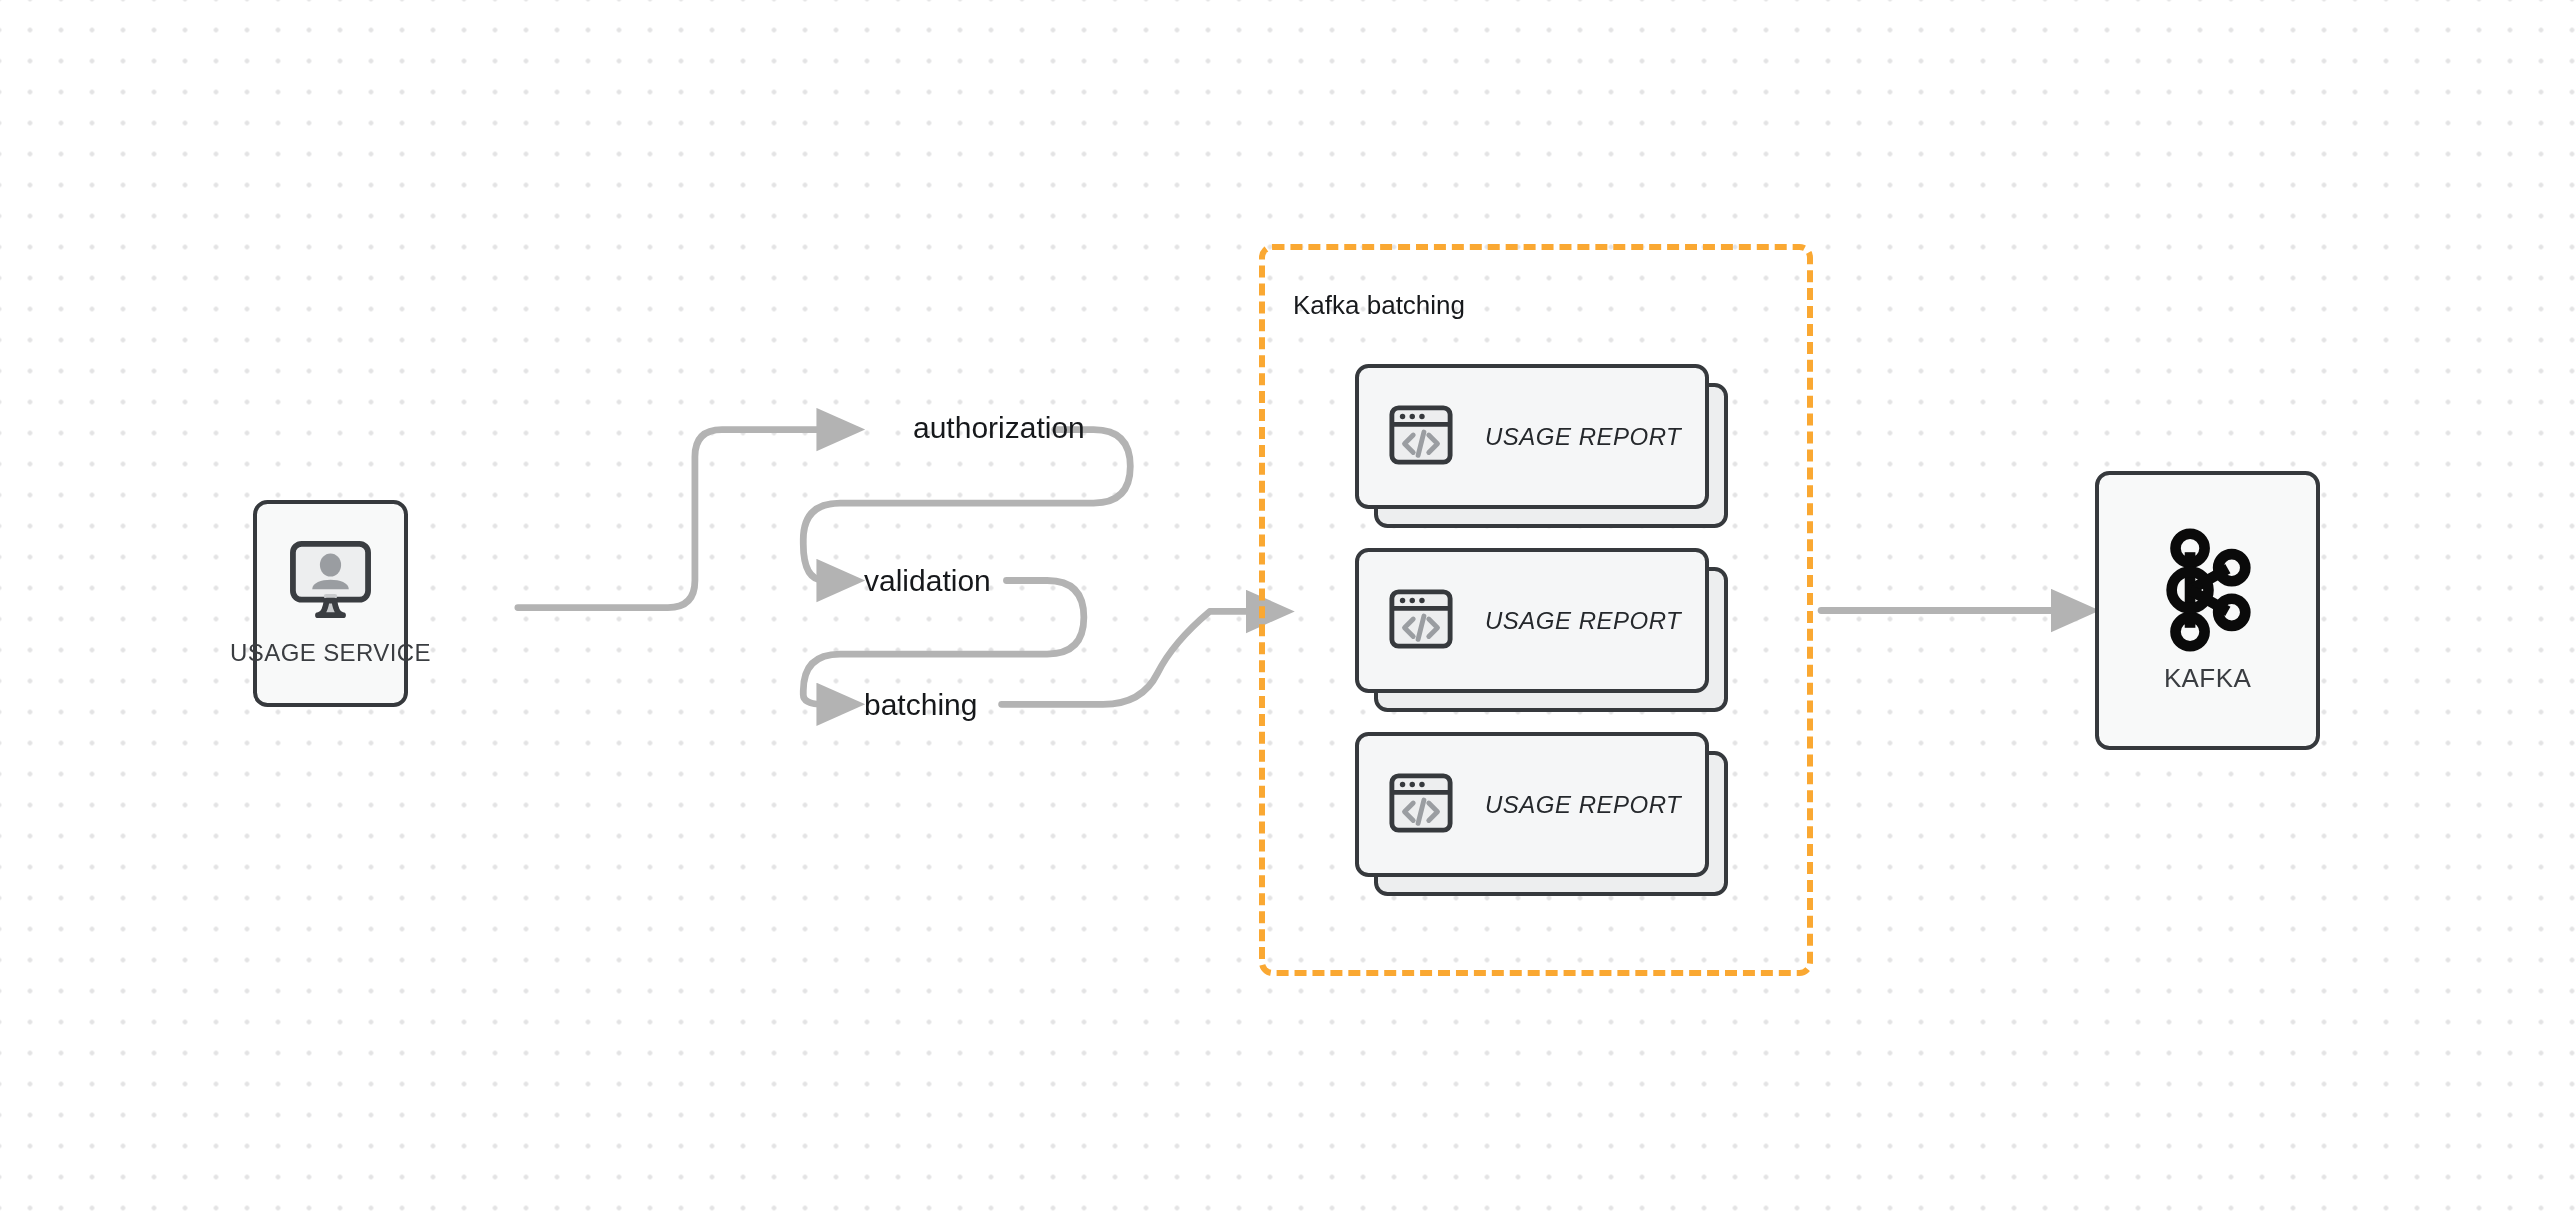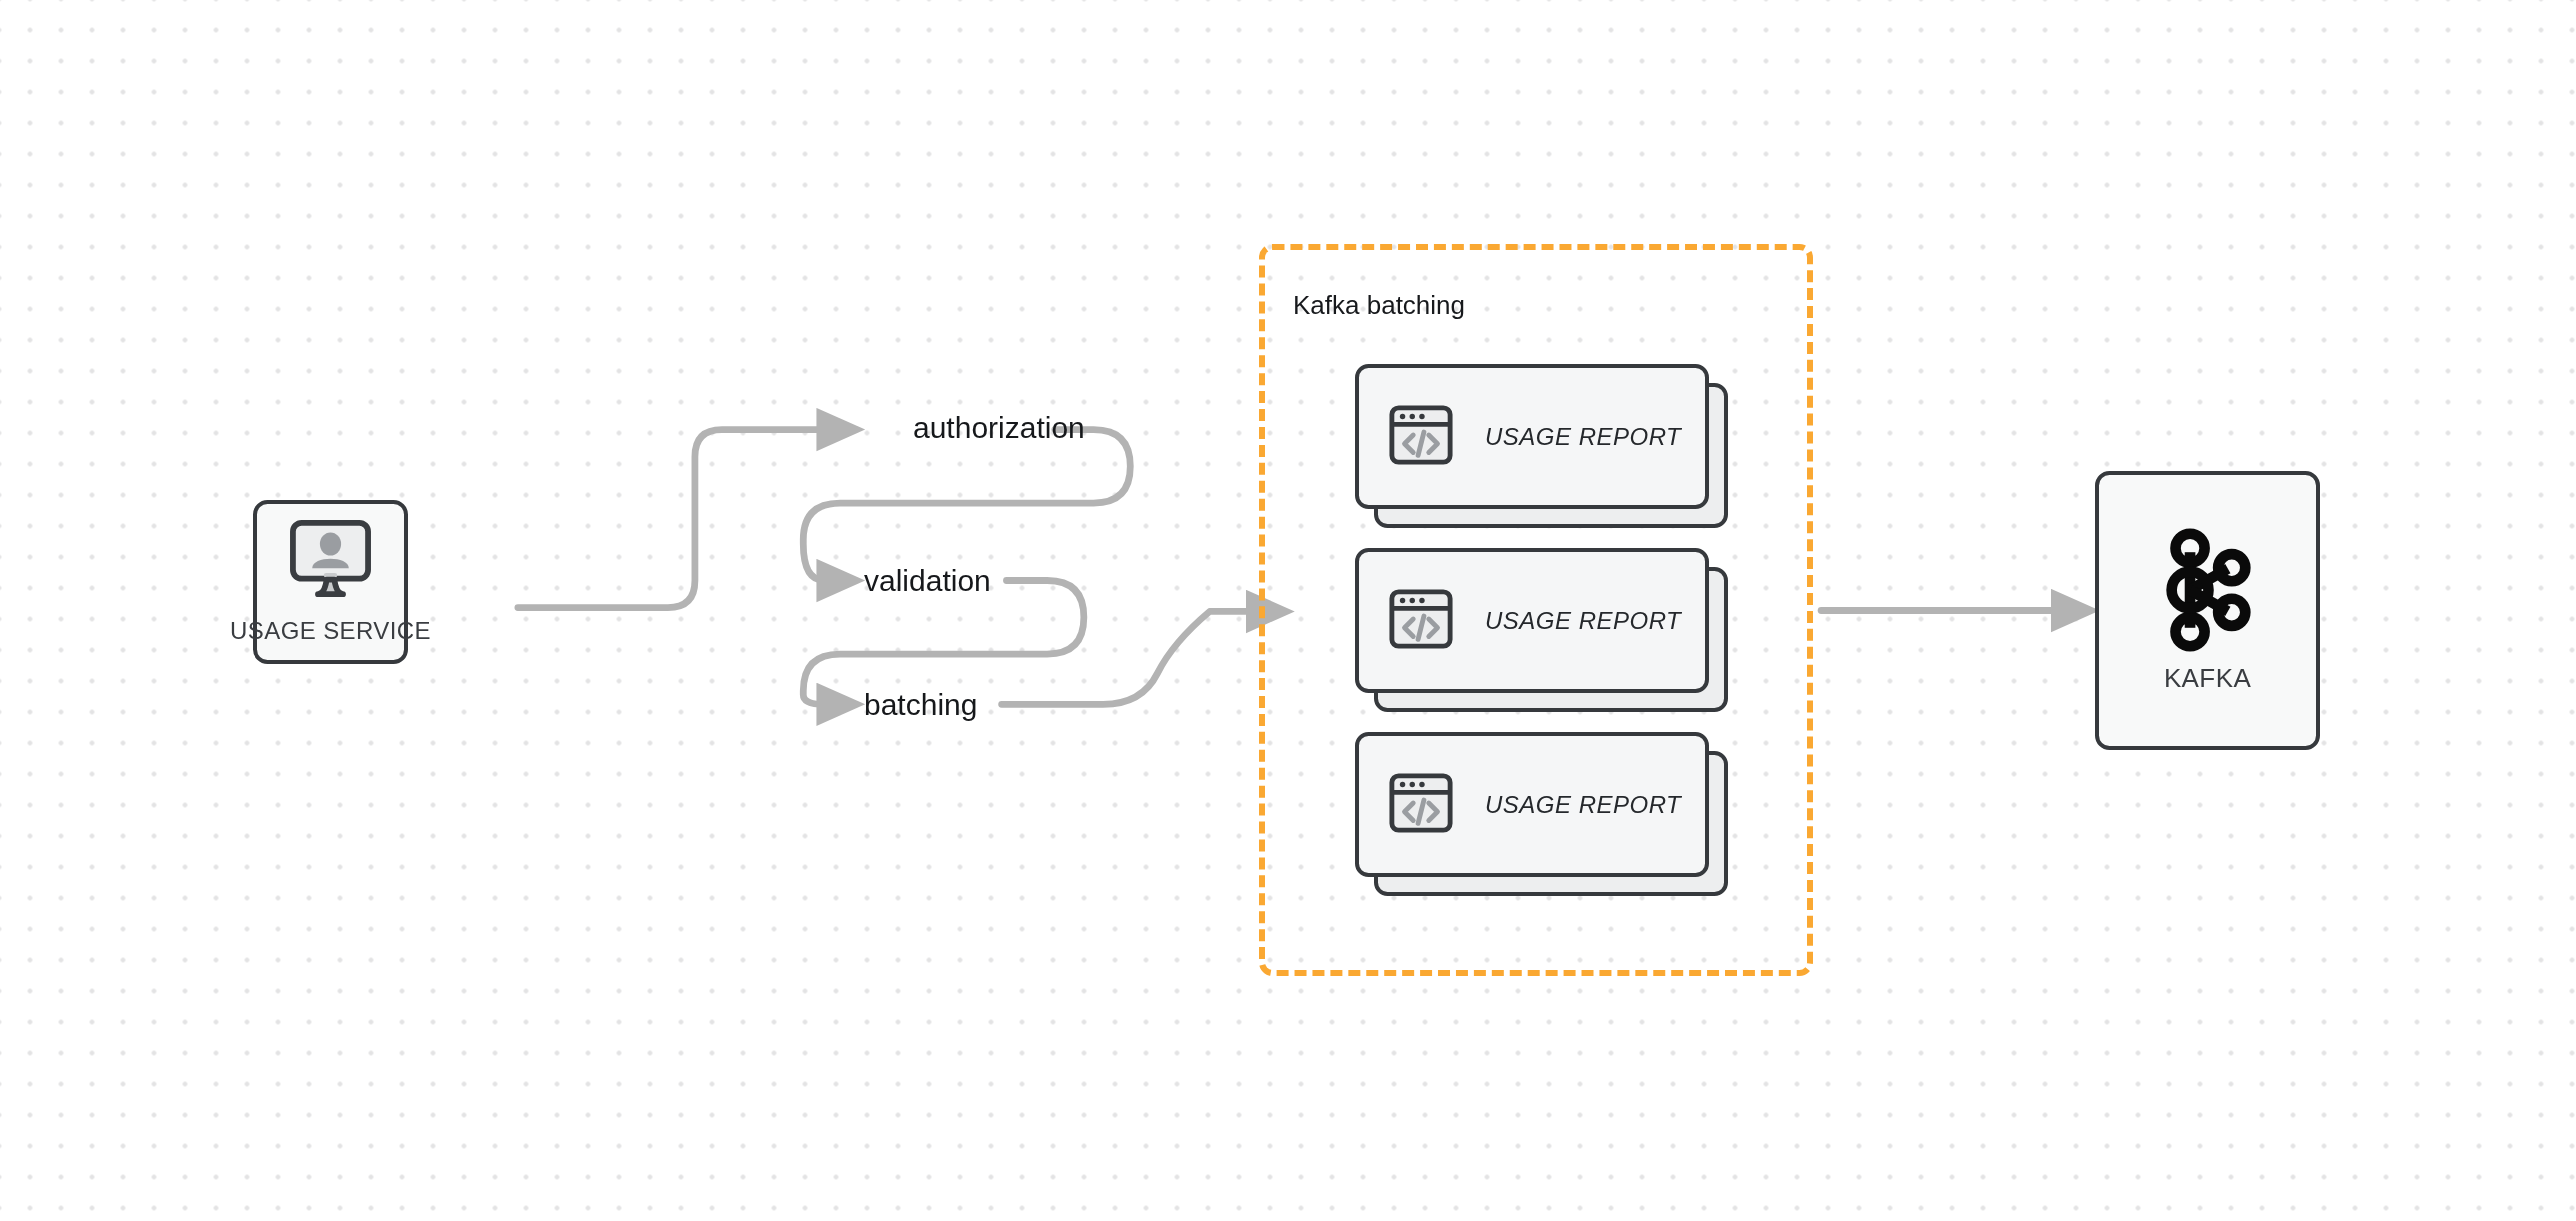--- a/index.html
+++ b/index.html
@@ -47,7 +47,7 @@
     margin-top: 15.5px;
   }
 
-  #usage-service-node { left: 253px; top: 500px; width: 155px; height: 164px; }
+  #usage-service-node { left: 253px; top: 500px; width: 155px; height: 207px; }
   #kafka-node         { left: 2095px; top: 471px; width: 225px; height: 279px; }
   #kafka-node .node-label { font-size: 26px; margin-top: 6px; }
 

